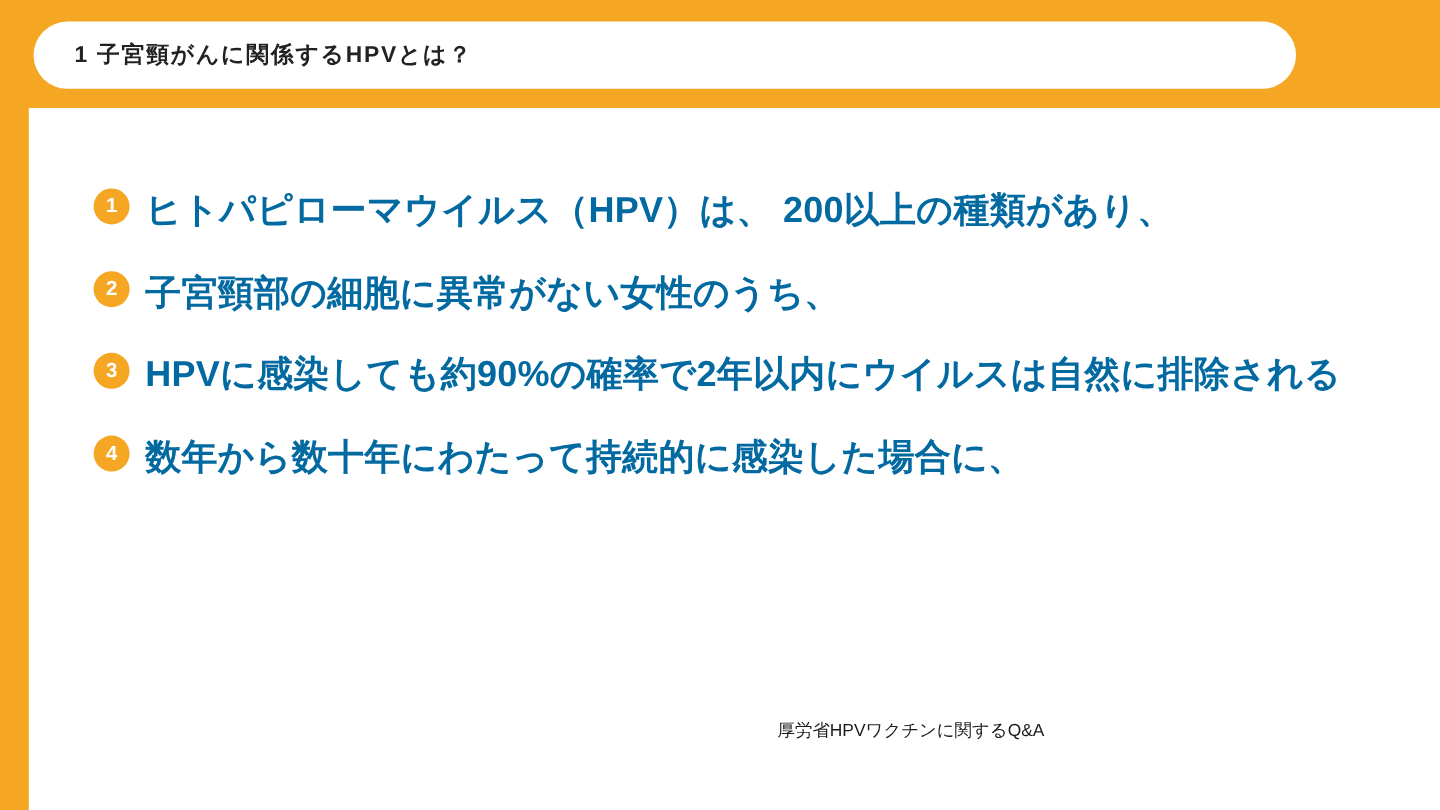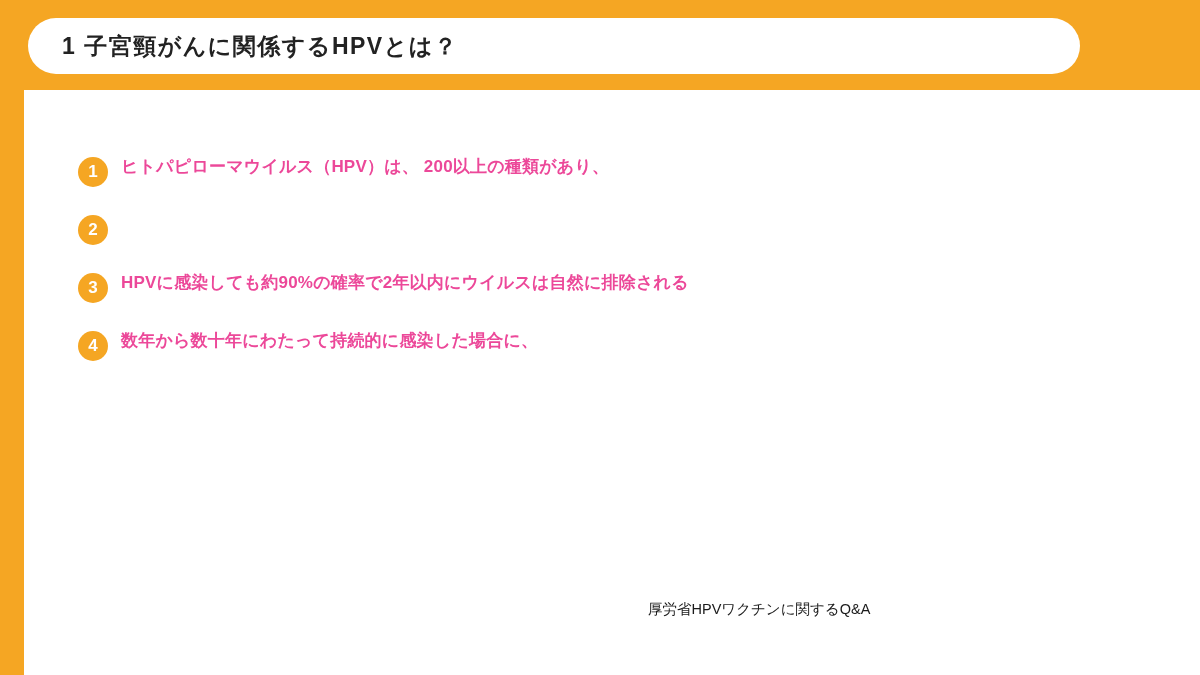--- a/index.html
+++ b/index.html
@@ -51,7 +51,7 @@
   }
   .title-text {
     padding-left: 34px;
-    font-size: 23px;
+    font-size: 19px;
     font-weight: bold;
     color: #222222;
     letter-spacing: 1.5px;

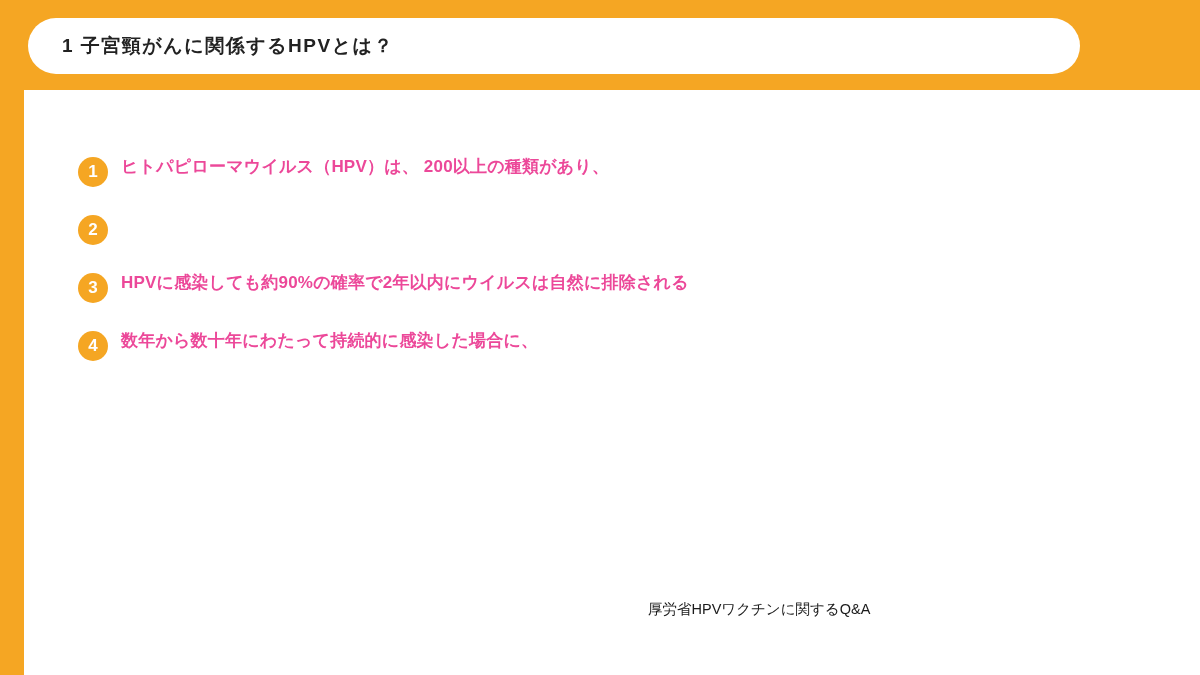--- a/index.html
+++ b/index.html
@@ -87,9 +87,9 @@
     flex: 1 1 auto;
   }
   .line {
-    font-size: 17px;
+    font-size: 30px;
     font-weight: bold;
-    color: #ec4899;
+    color: #0369a1;
     line-height: 1.42;
     letter-spacing: 0.2px;
     white-space: nowrap;

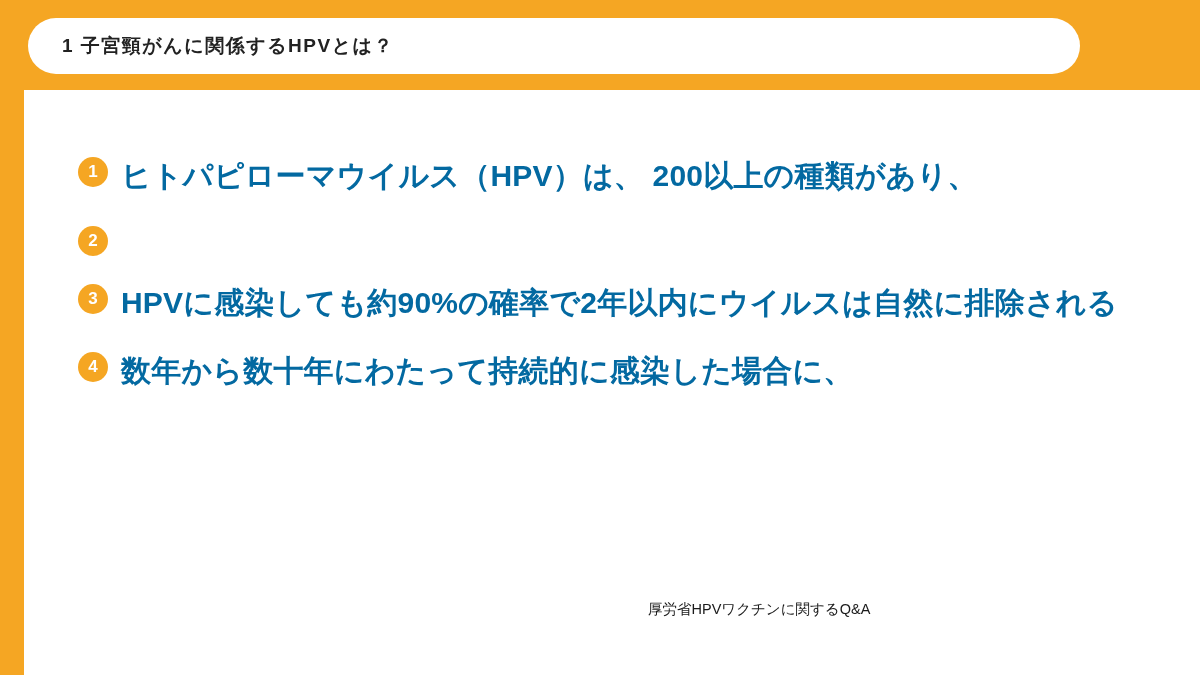--- a/index.html
+++ b/index.html
@@ -132,6 +132,7 @@
     <div class="item">
       <div class="num">2</div>
       <div class="lines">
+        <div class="line">子宮頸部の細胞に異常がない女性のうち、</div>
       </div>
     </div>
 

